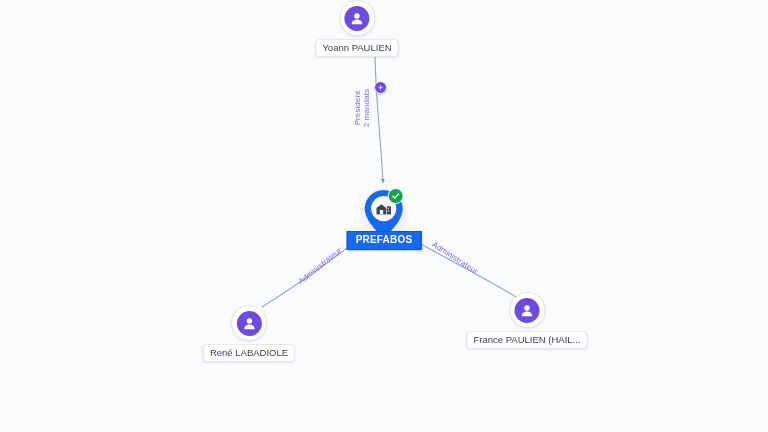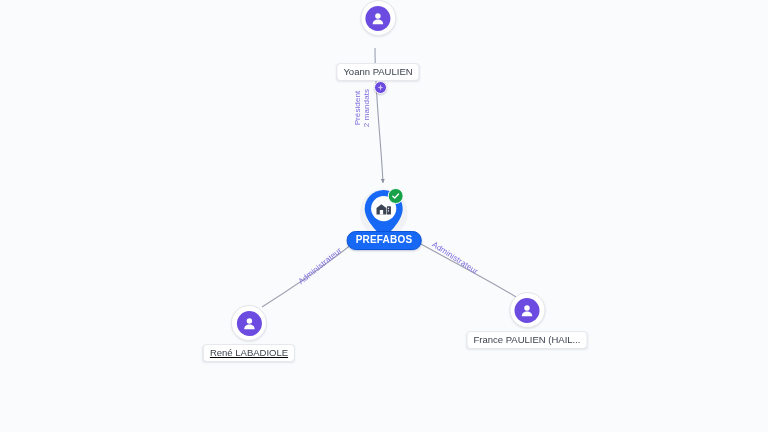--- a/index.html
+++ b/index.html
@@ -207,7 +207,7 @@
     <span>Administrateur</span>
   </div>
 
-  <div class="node" style="left: 378px; top: 0px; gap: 24px;">
+  <div class="node" style="left: 357px; top: 0px;">
     <div class="avatar-ring">
       <div class="avatar-disc">
         <svg width="15" height="15" viewBox="0 0 16 16" aria-hidden="true">

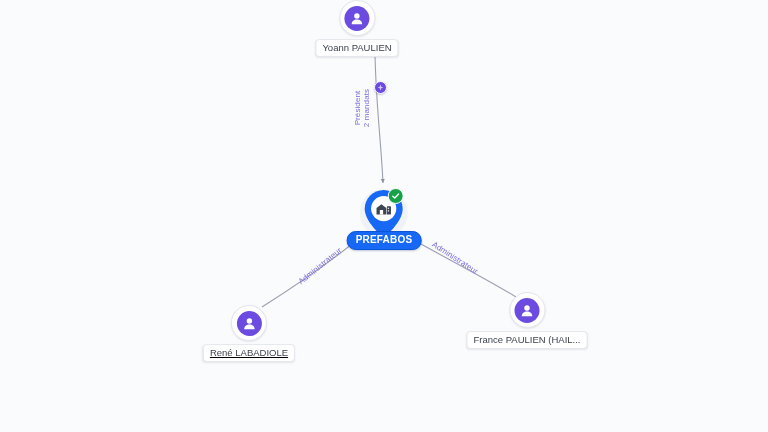--- a/index.html
+++ b/index.html
@@ -129,7 +129,7 @@
     margin-top: -7px;
     background: #1668f5;
     border: 1px solid #0b55d6;
-    border-radius: 9px;
+    border-radius: 0;
     padding: 2px 8px 3px 8px;
     font-size: 10px;
     line-height: 12px;

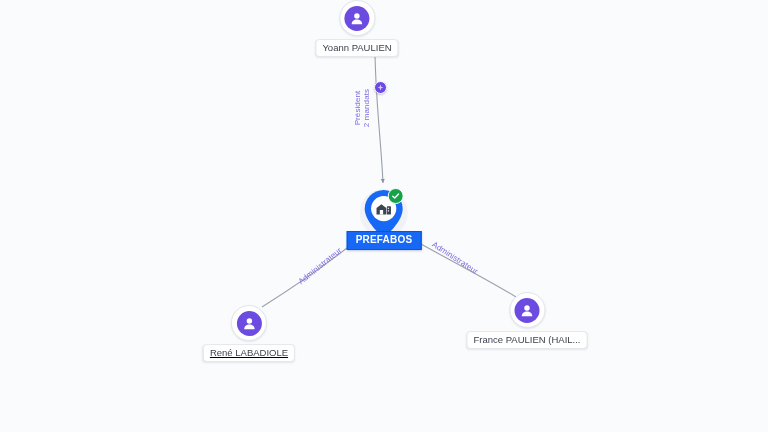--- a/index.html
+++ b/index.html
@@ -246,7 +246,7 @@
     <div class="company-label">PREFABOS</div>
   </div>
 
-  <div class="node" style="left: 249px; top: 305px; text-decoration: underline;">
+  <div class="node" style="left: 249px; top: 305px;">
     <div class="avatar-ring">
       <div class="avatar-disc">
         <svg width="15" height="15" viewBox="0 0 16 16" aria-hidden="true">

